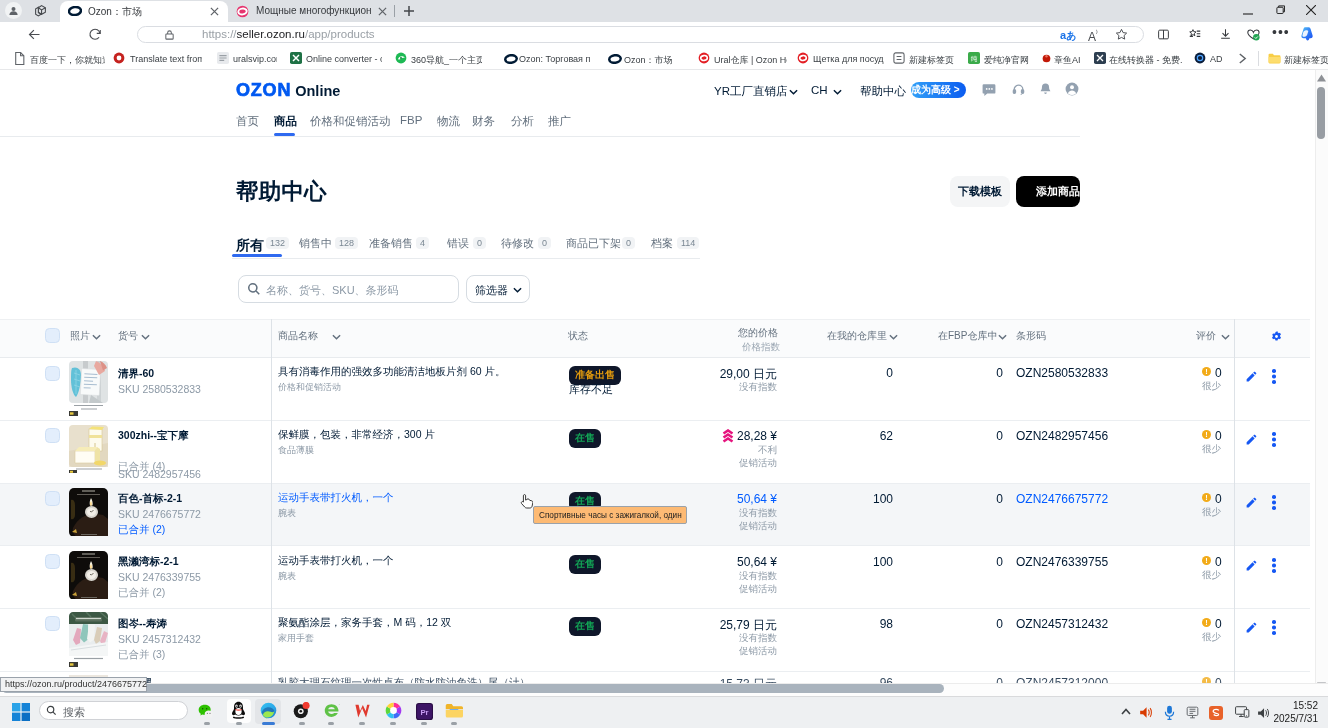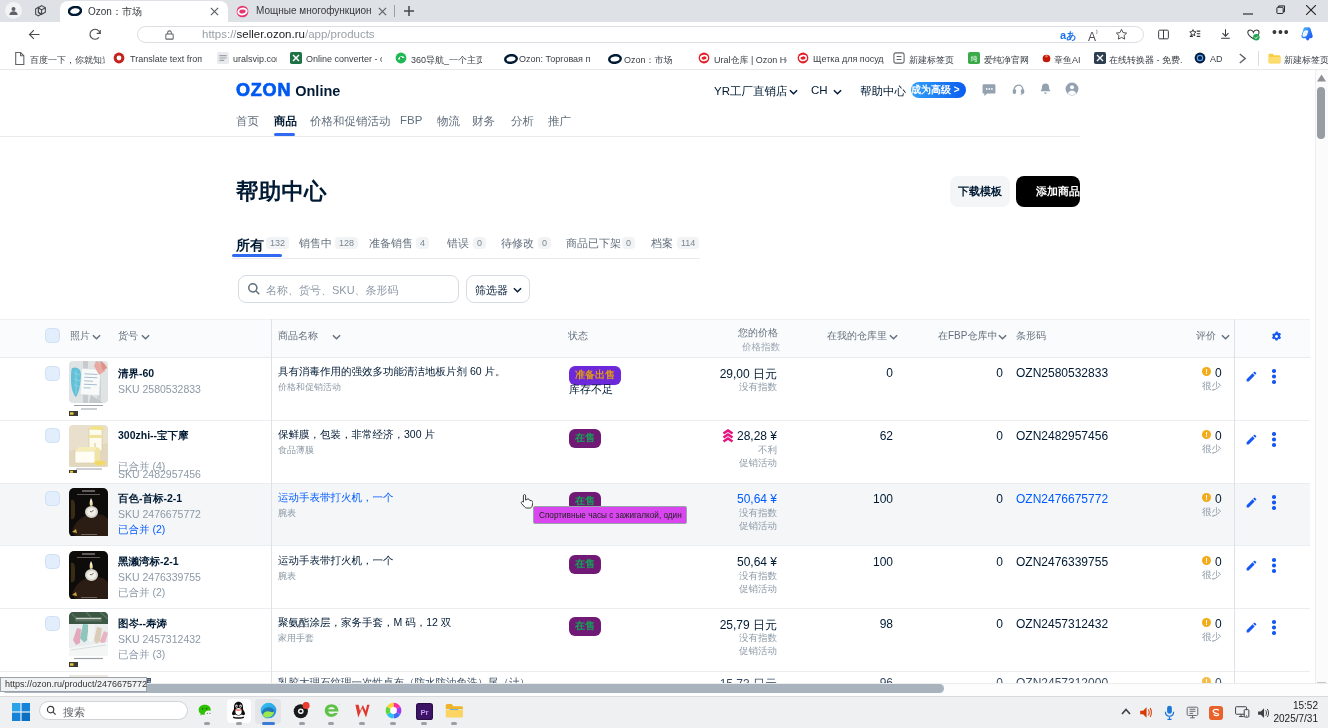--- a/index.html
+++ b/index.html
@@ -24,7 +24,7 @@
 .row-line { left:0; width:1310px; height:1px; background:#ebeef1; }
 .badge { position:absolute; font-size:10px; font-weight:bold; padding:2px 6px 3px; border-radius:6px; white-space:nowrap; }
 .badge-green { background:#701a75; color:#12a355; }
-.badge-org { background:#6d28d9; color:#e39b0d; }
+.badge-org { background:#0f172a; color:#e39b0d; }
 .cbx { position:absolute; left:45px; width:15px; height:15px; background:#e3eefc; border:1px solid #cfe0f5; border-radius:4.5px; }
 .warn0 { position:absolute; font-size:11px; color:#001a34; }
 .sub { position:absolute; font-size:9.5px; color:#8c99a6; white-space:nowrap; }

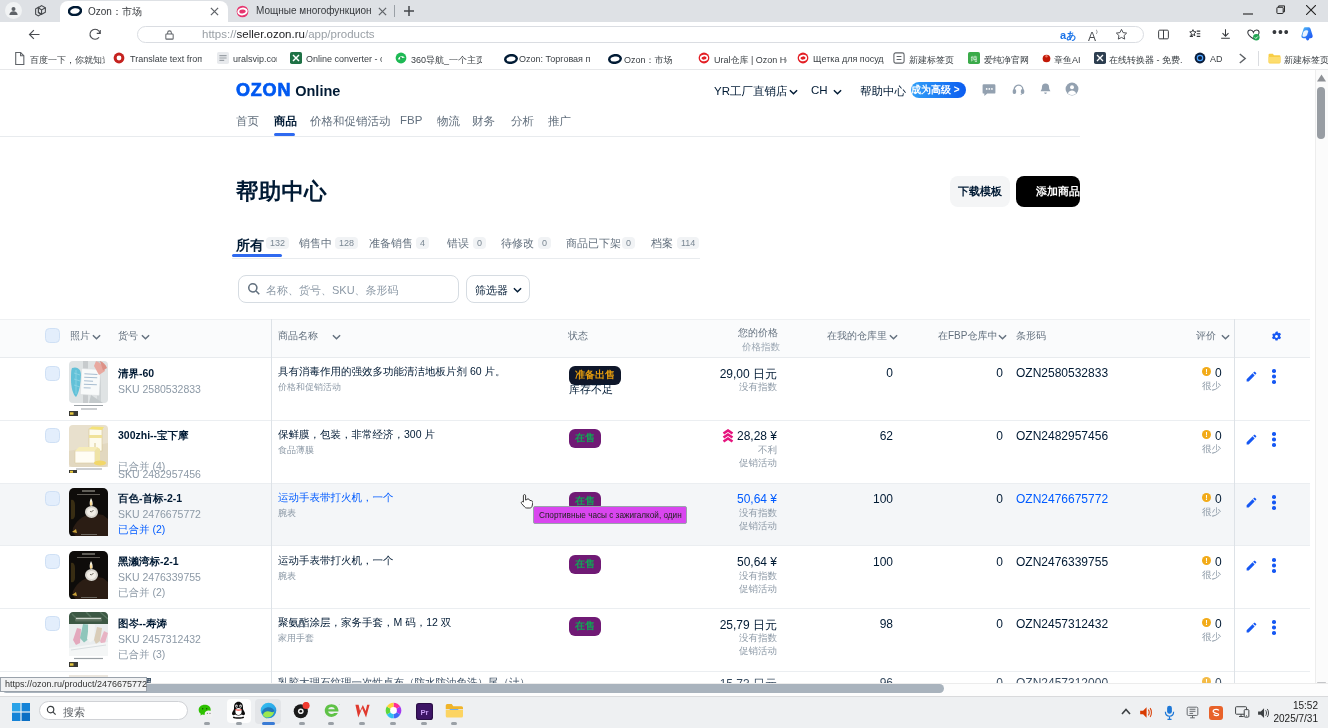--- a/index.html
+++ b/index.html
@@ -23,7 +23,7 @@
 .blue { color:#005bff !important; }
 .row-line { left:0; width:1310px; height:1px; background:#ebeef1; }
 .badge { position:absolute; font-size:10px; font-weight:bold; padding:2px 6px 3px; border-radius:6px; white-space:nowrap; }
-.badge-green { background:#701a75; color:#12a355; }
+.badge-green { background:#0f172a; color:#12a355; }
 .badge-org { background:#0f172a; color:#e39b0d; }
 .cbx { position:absolute; left:45px; width:15px; height:15px; background:#e3eefc; border:1px solid #cfe0f5; border-radius:4.5px; }
 .warn0 { position:absolute; font-size:11px; color:#001a34; }

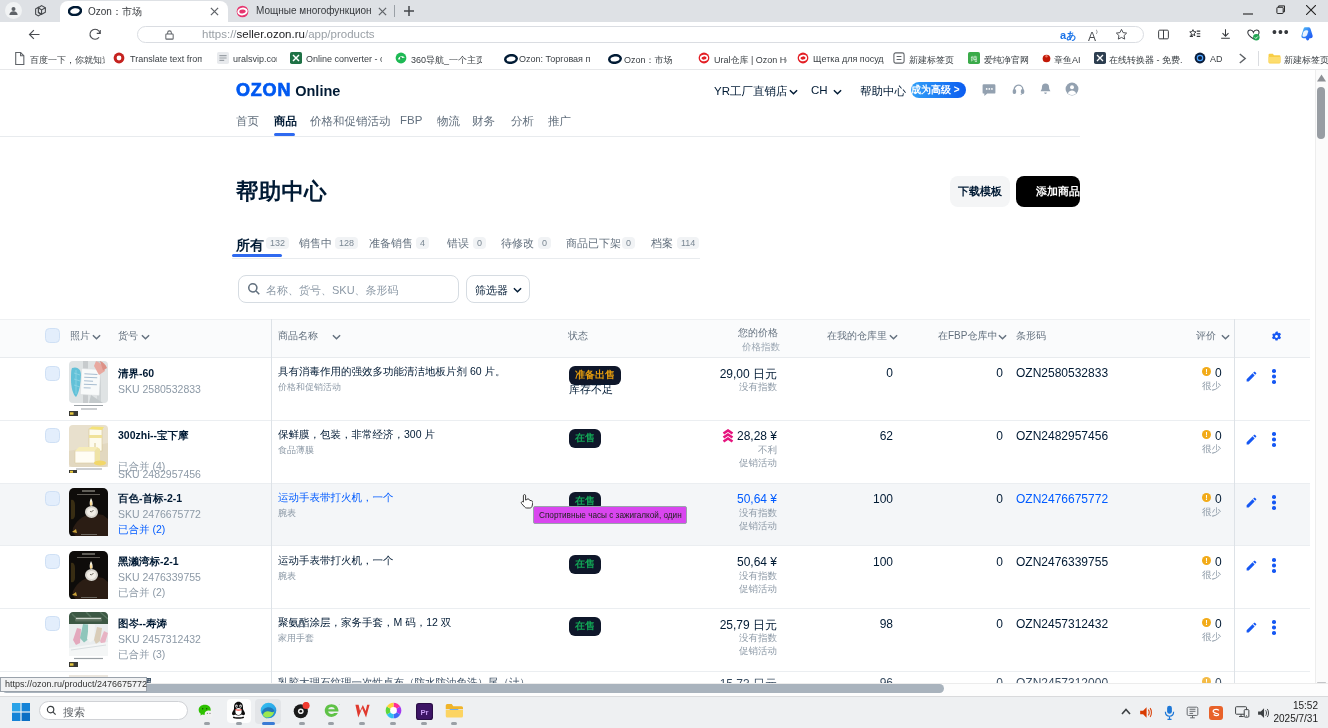--- a/index.html
+++ b/index.html
@@ -546,7 +546,7 @@
 <svg class="abs" style="left:520px;top:493px;" width="13" height="17" viewBox="0 0 16 20">
     <path d="M5.5 1.5c.8 0 1.4.6 1.4 1.4v5.4l1-.2c.4-2 3.8-1.6 4 .4l2.6.7c1 .3 1.5 1.2 1.3 2.2l-.9 4.3c-.3 1.4-1.4 2.3-2.8 2.3H8.3c-1 0-1.9-.4-2.5-1.2L2 12.6c-.6-.7-.5-1.7.2-2.2.6-.5 1.4-.4 1.9.2l.1.1V2.9c0-.8.6-1.4 1.3-1.4z" fill="#fff" stroke="#222" stroke-width="1.1"></path>
   </svg>
-<div class="abs" style="left:533px;top:506px;width:154px;height:18px;background:#d946ef;border:1px solid #9aa2ab;font-size:8.2px;color:#222;line-height:17px;padding-left:5px;white-space:nowrap;overflow:hidden;border-radius:2px;">Спортивные часы с зажигалкой, один</div>
+<div class="abs" style="left:533px;top:506px;width:154px;height:18px;background:#fdba74;border:1px solid #9aa2ab;font-size:8.2px;color:#222;line-height:17px;padding-left:5px;white-space:nowrap;overflow:hidden;border-radius:2px;">Спортивные часы с зажигалкой, один</div>
 
 <div class="abs" style="left:1315px;top:70px;width:13px;height:613px;background:#fbfbfb;border-left:1px solid #ededed;"></div>
 <svg class="abs" style="left:1317px;top:74px;" width="9" height="8" viewBox="0 0 10 8">

